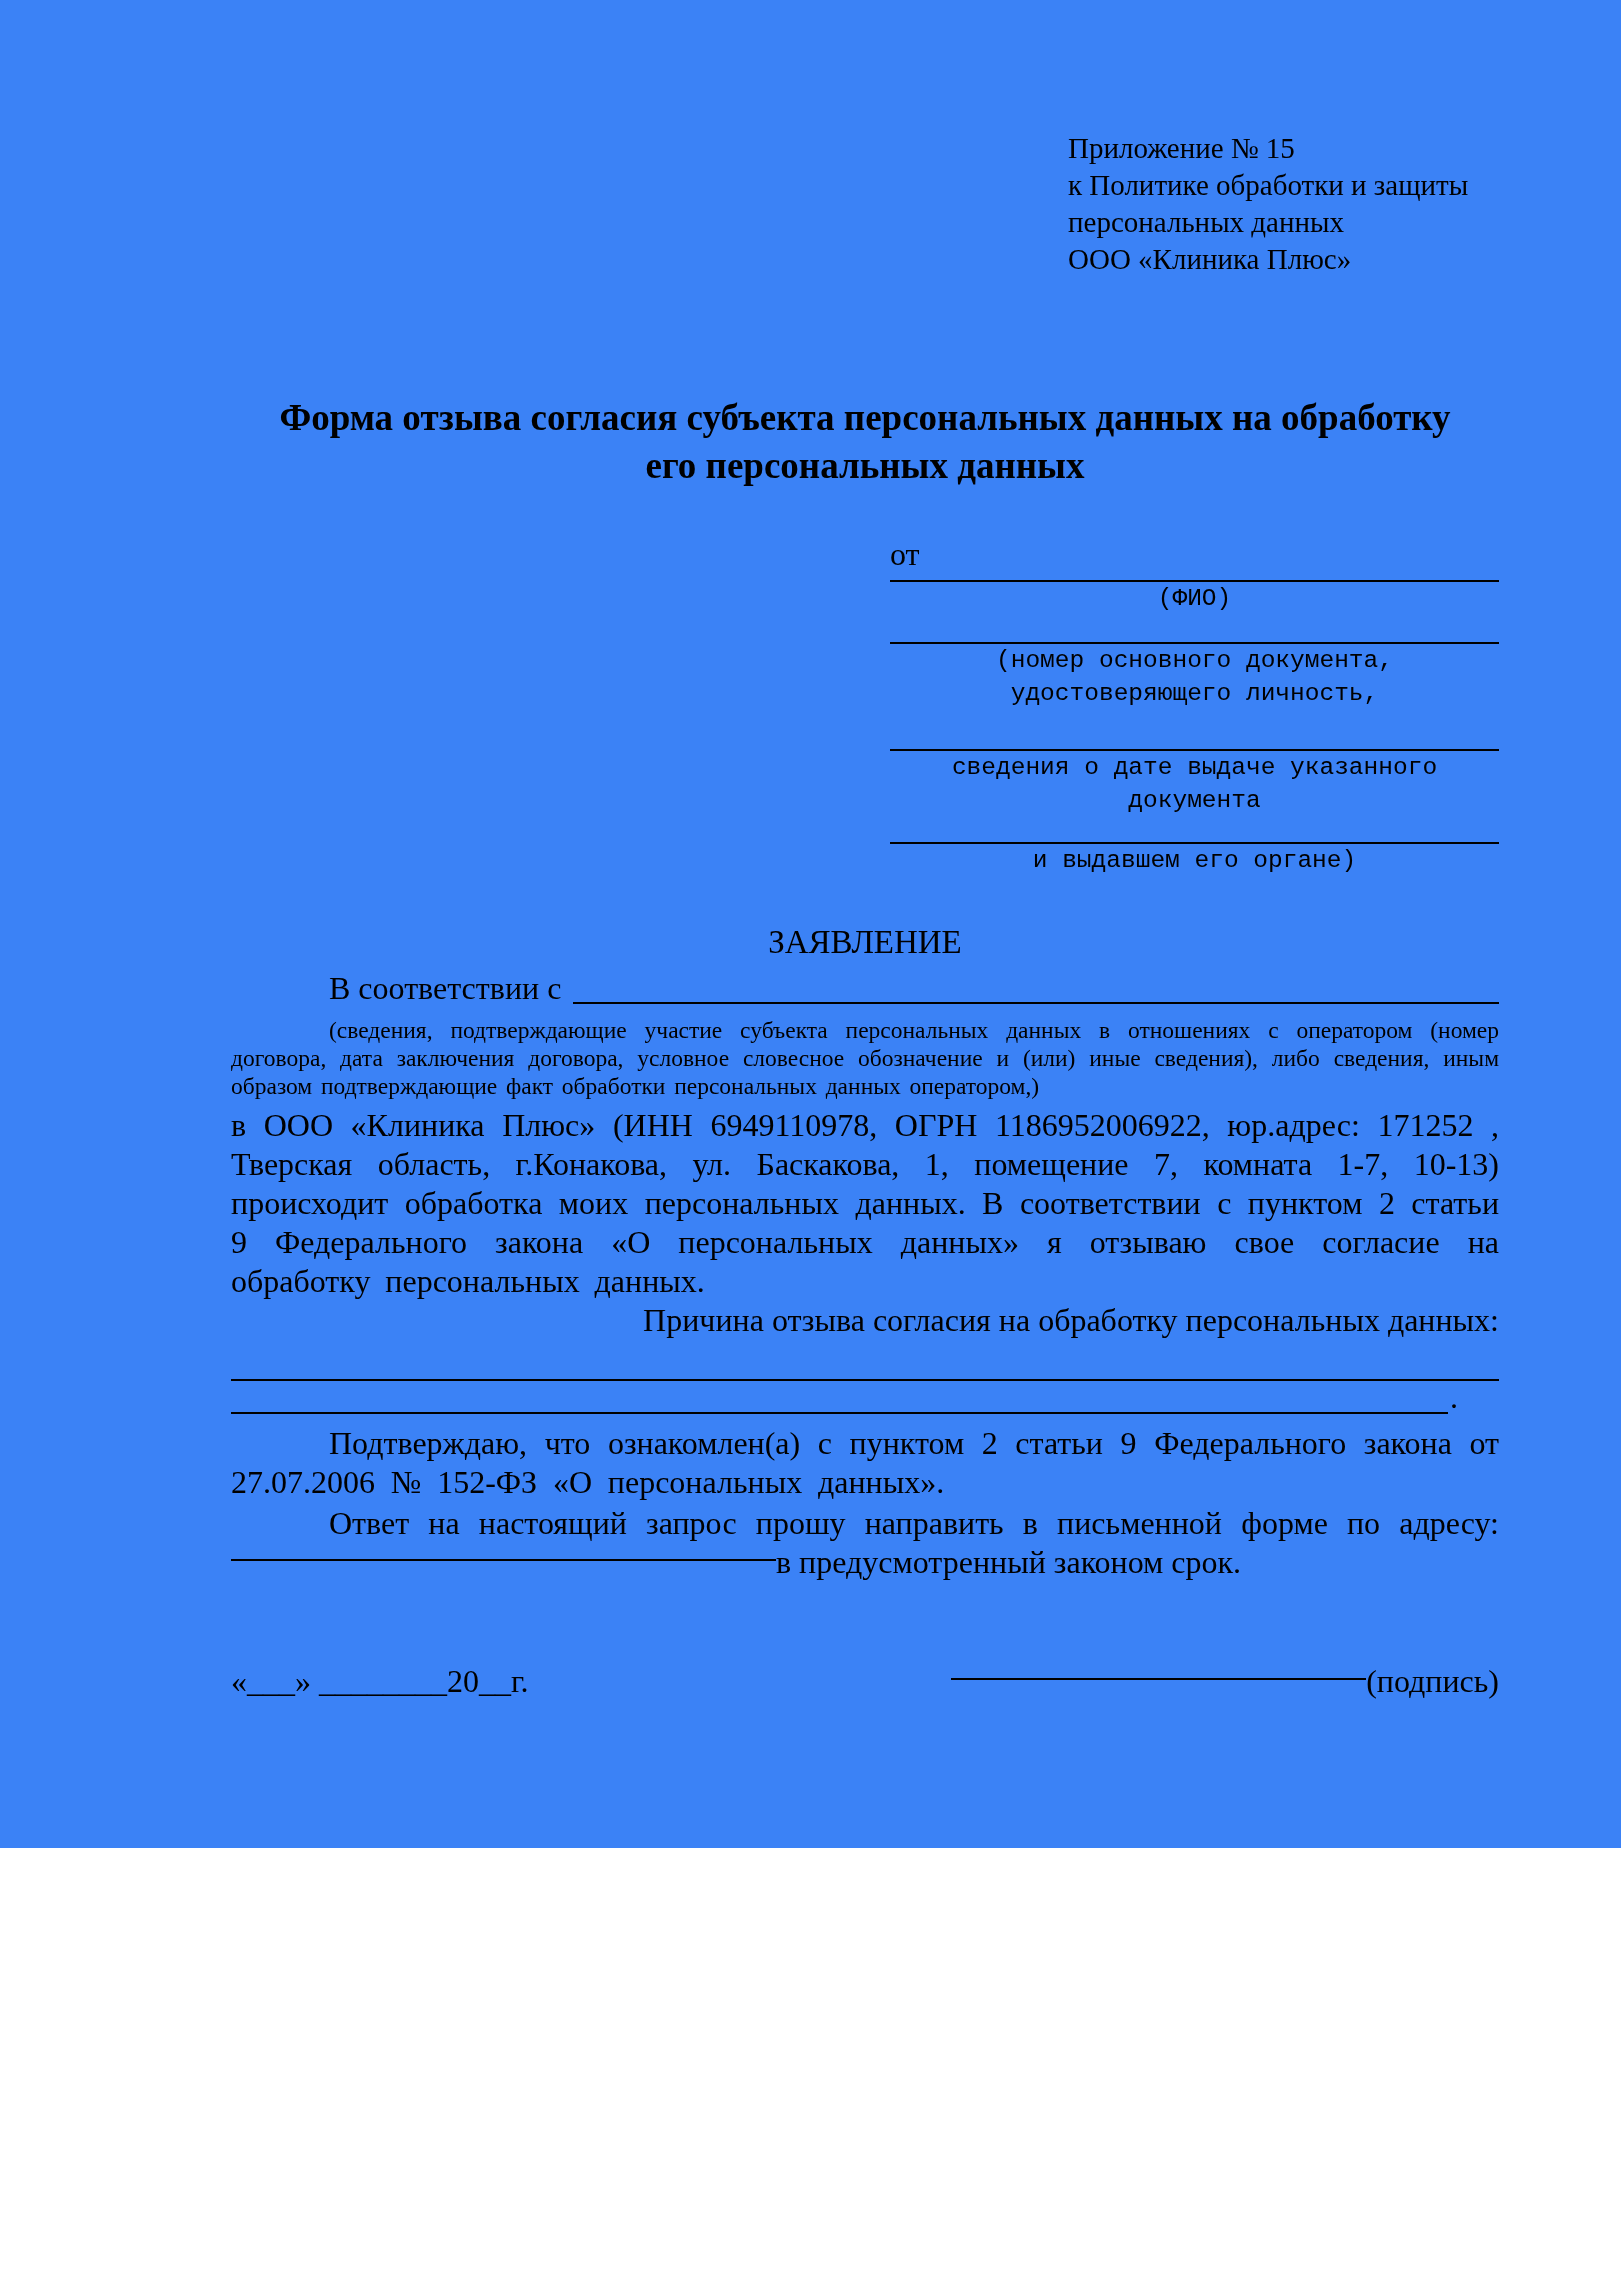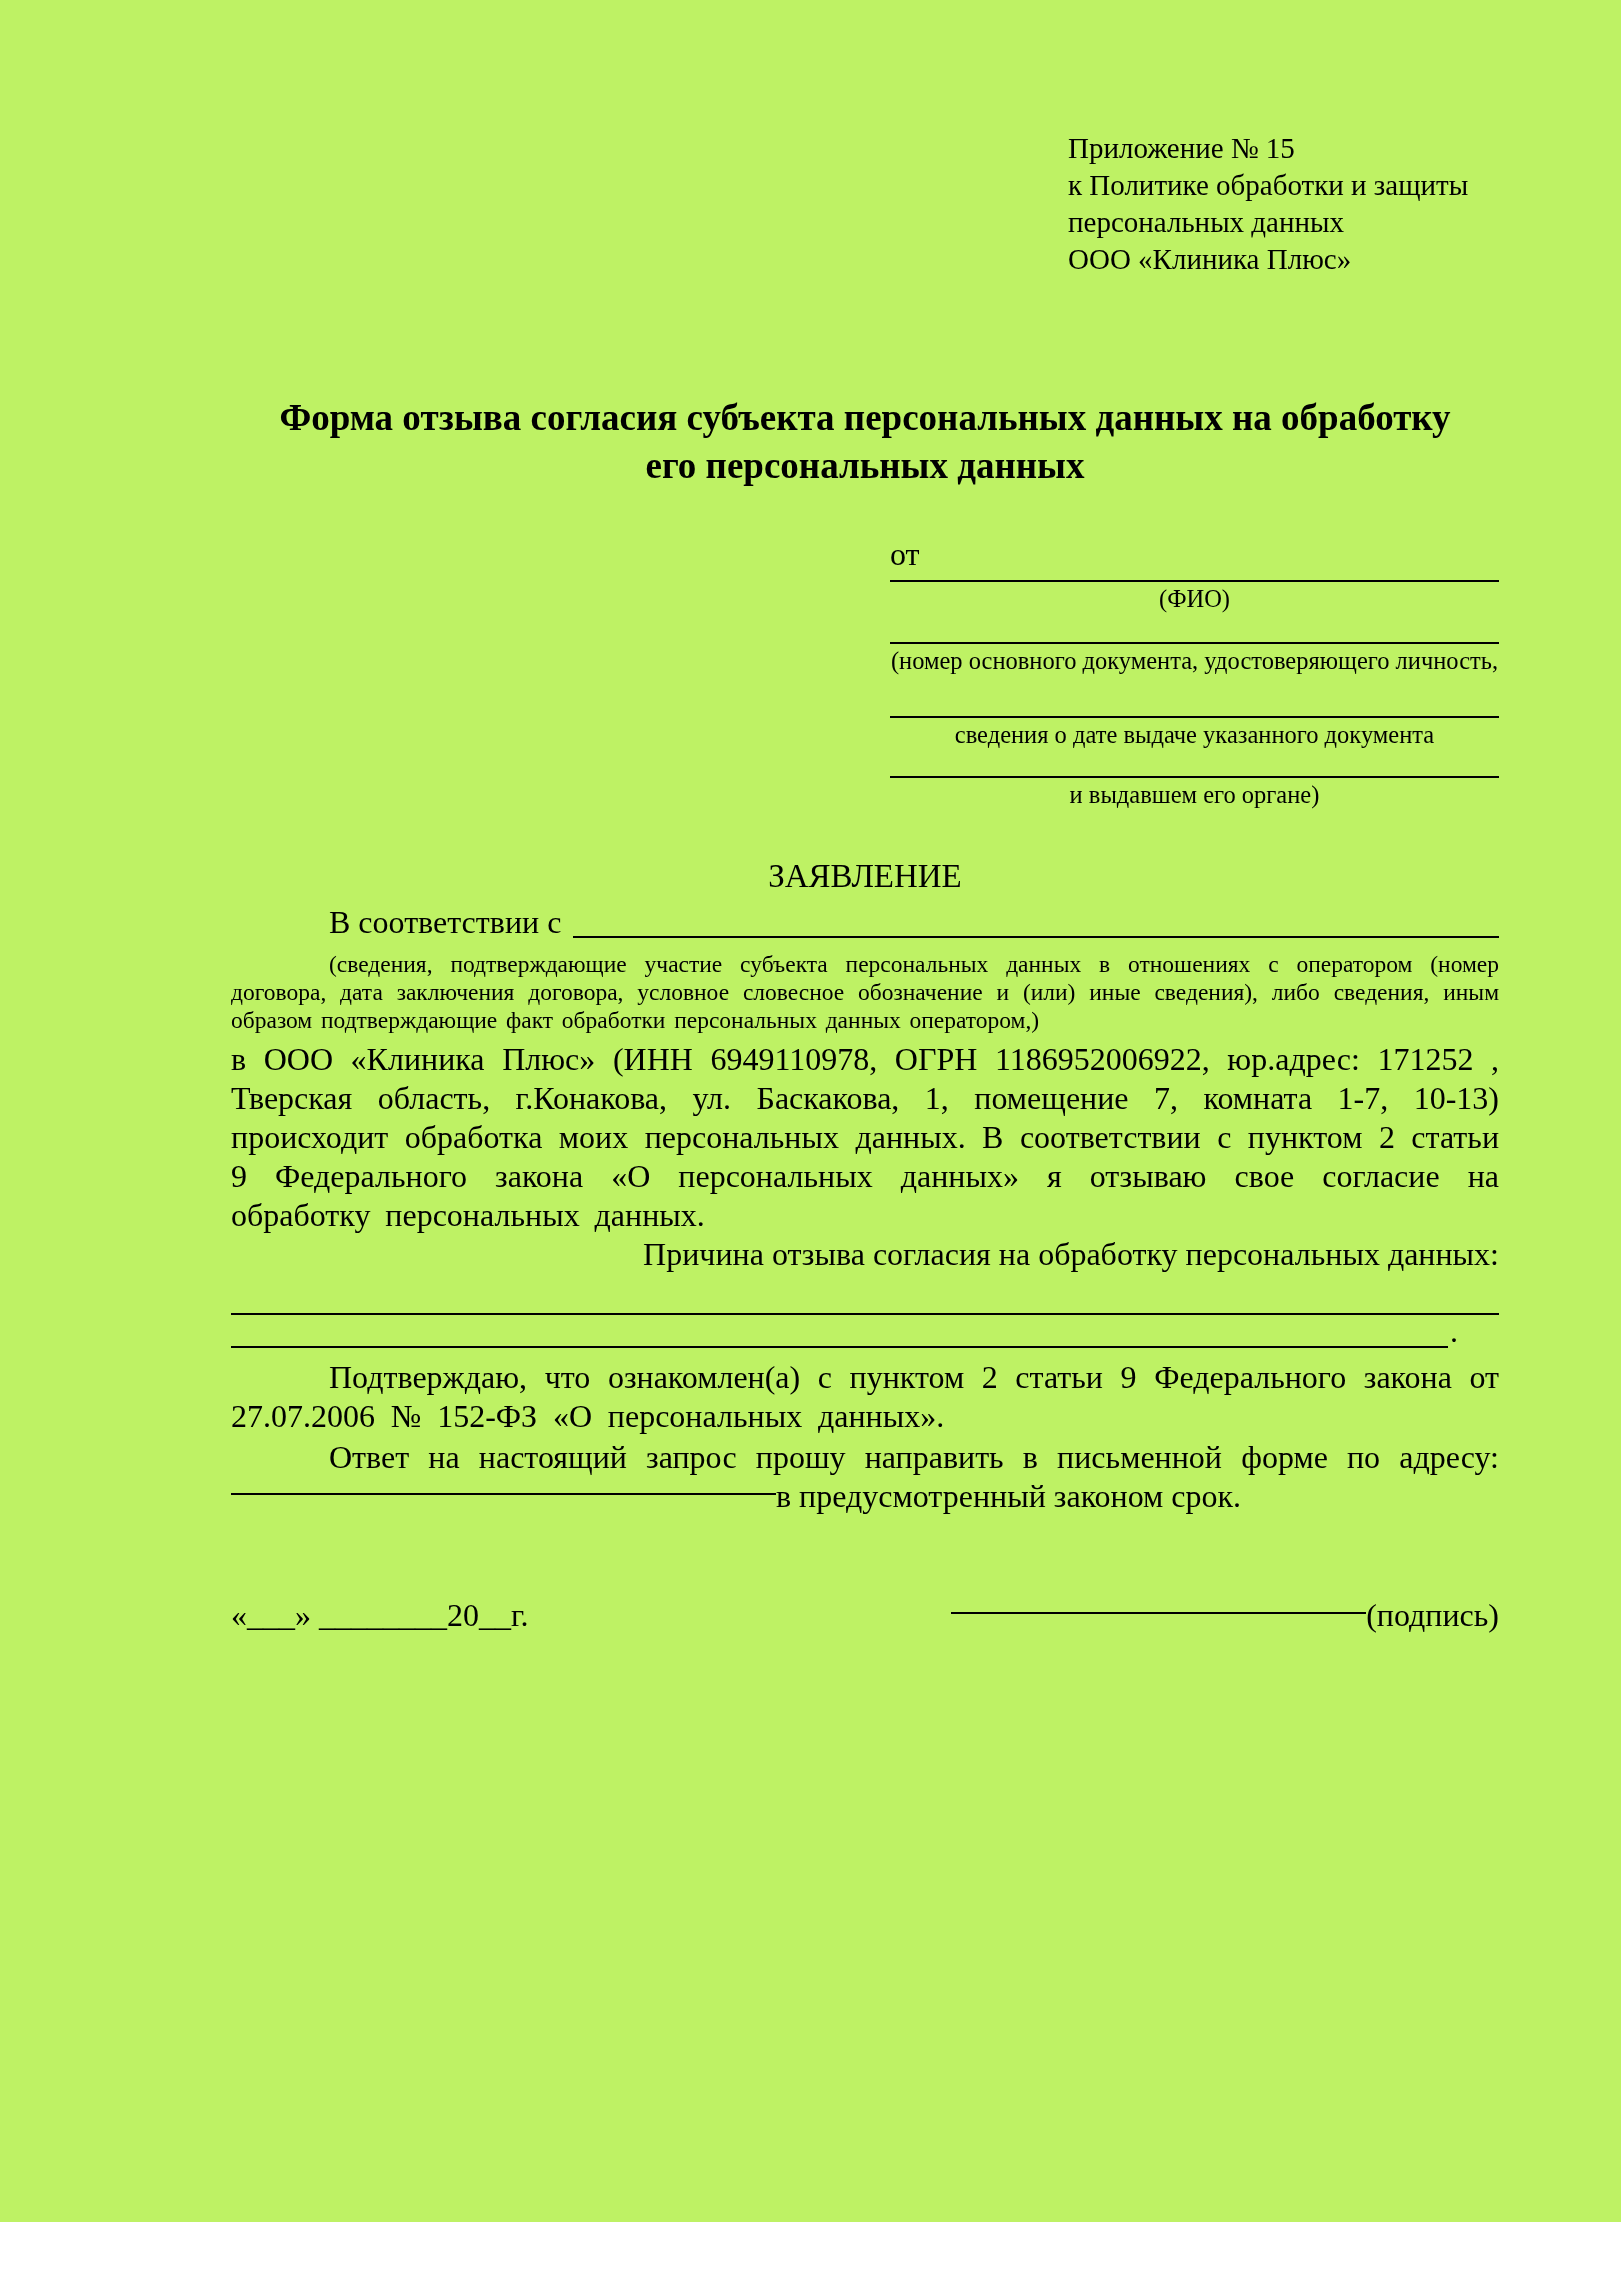--- a/index.html
+++ b/index.html
@@ -7,8 +7,8 @@
   .page {
     position: relative;
     width: 1621px;
-    height: 2222px;
-    background: #bef264;
+    height: 1848px;
+    background: #3b82f6;
     color: #000000;
     font-family: "Liberation Serif", "DejaVu Serif", serif;
     padding: 130px 122px 0 231px;

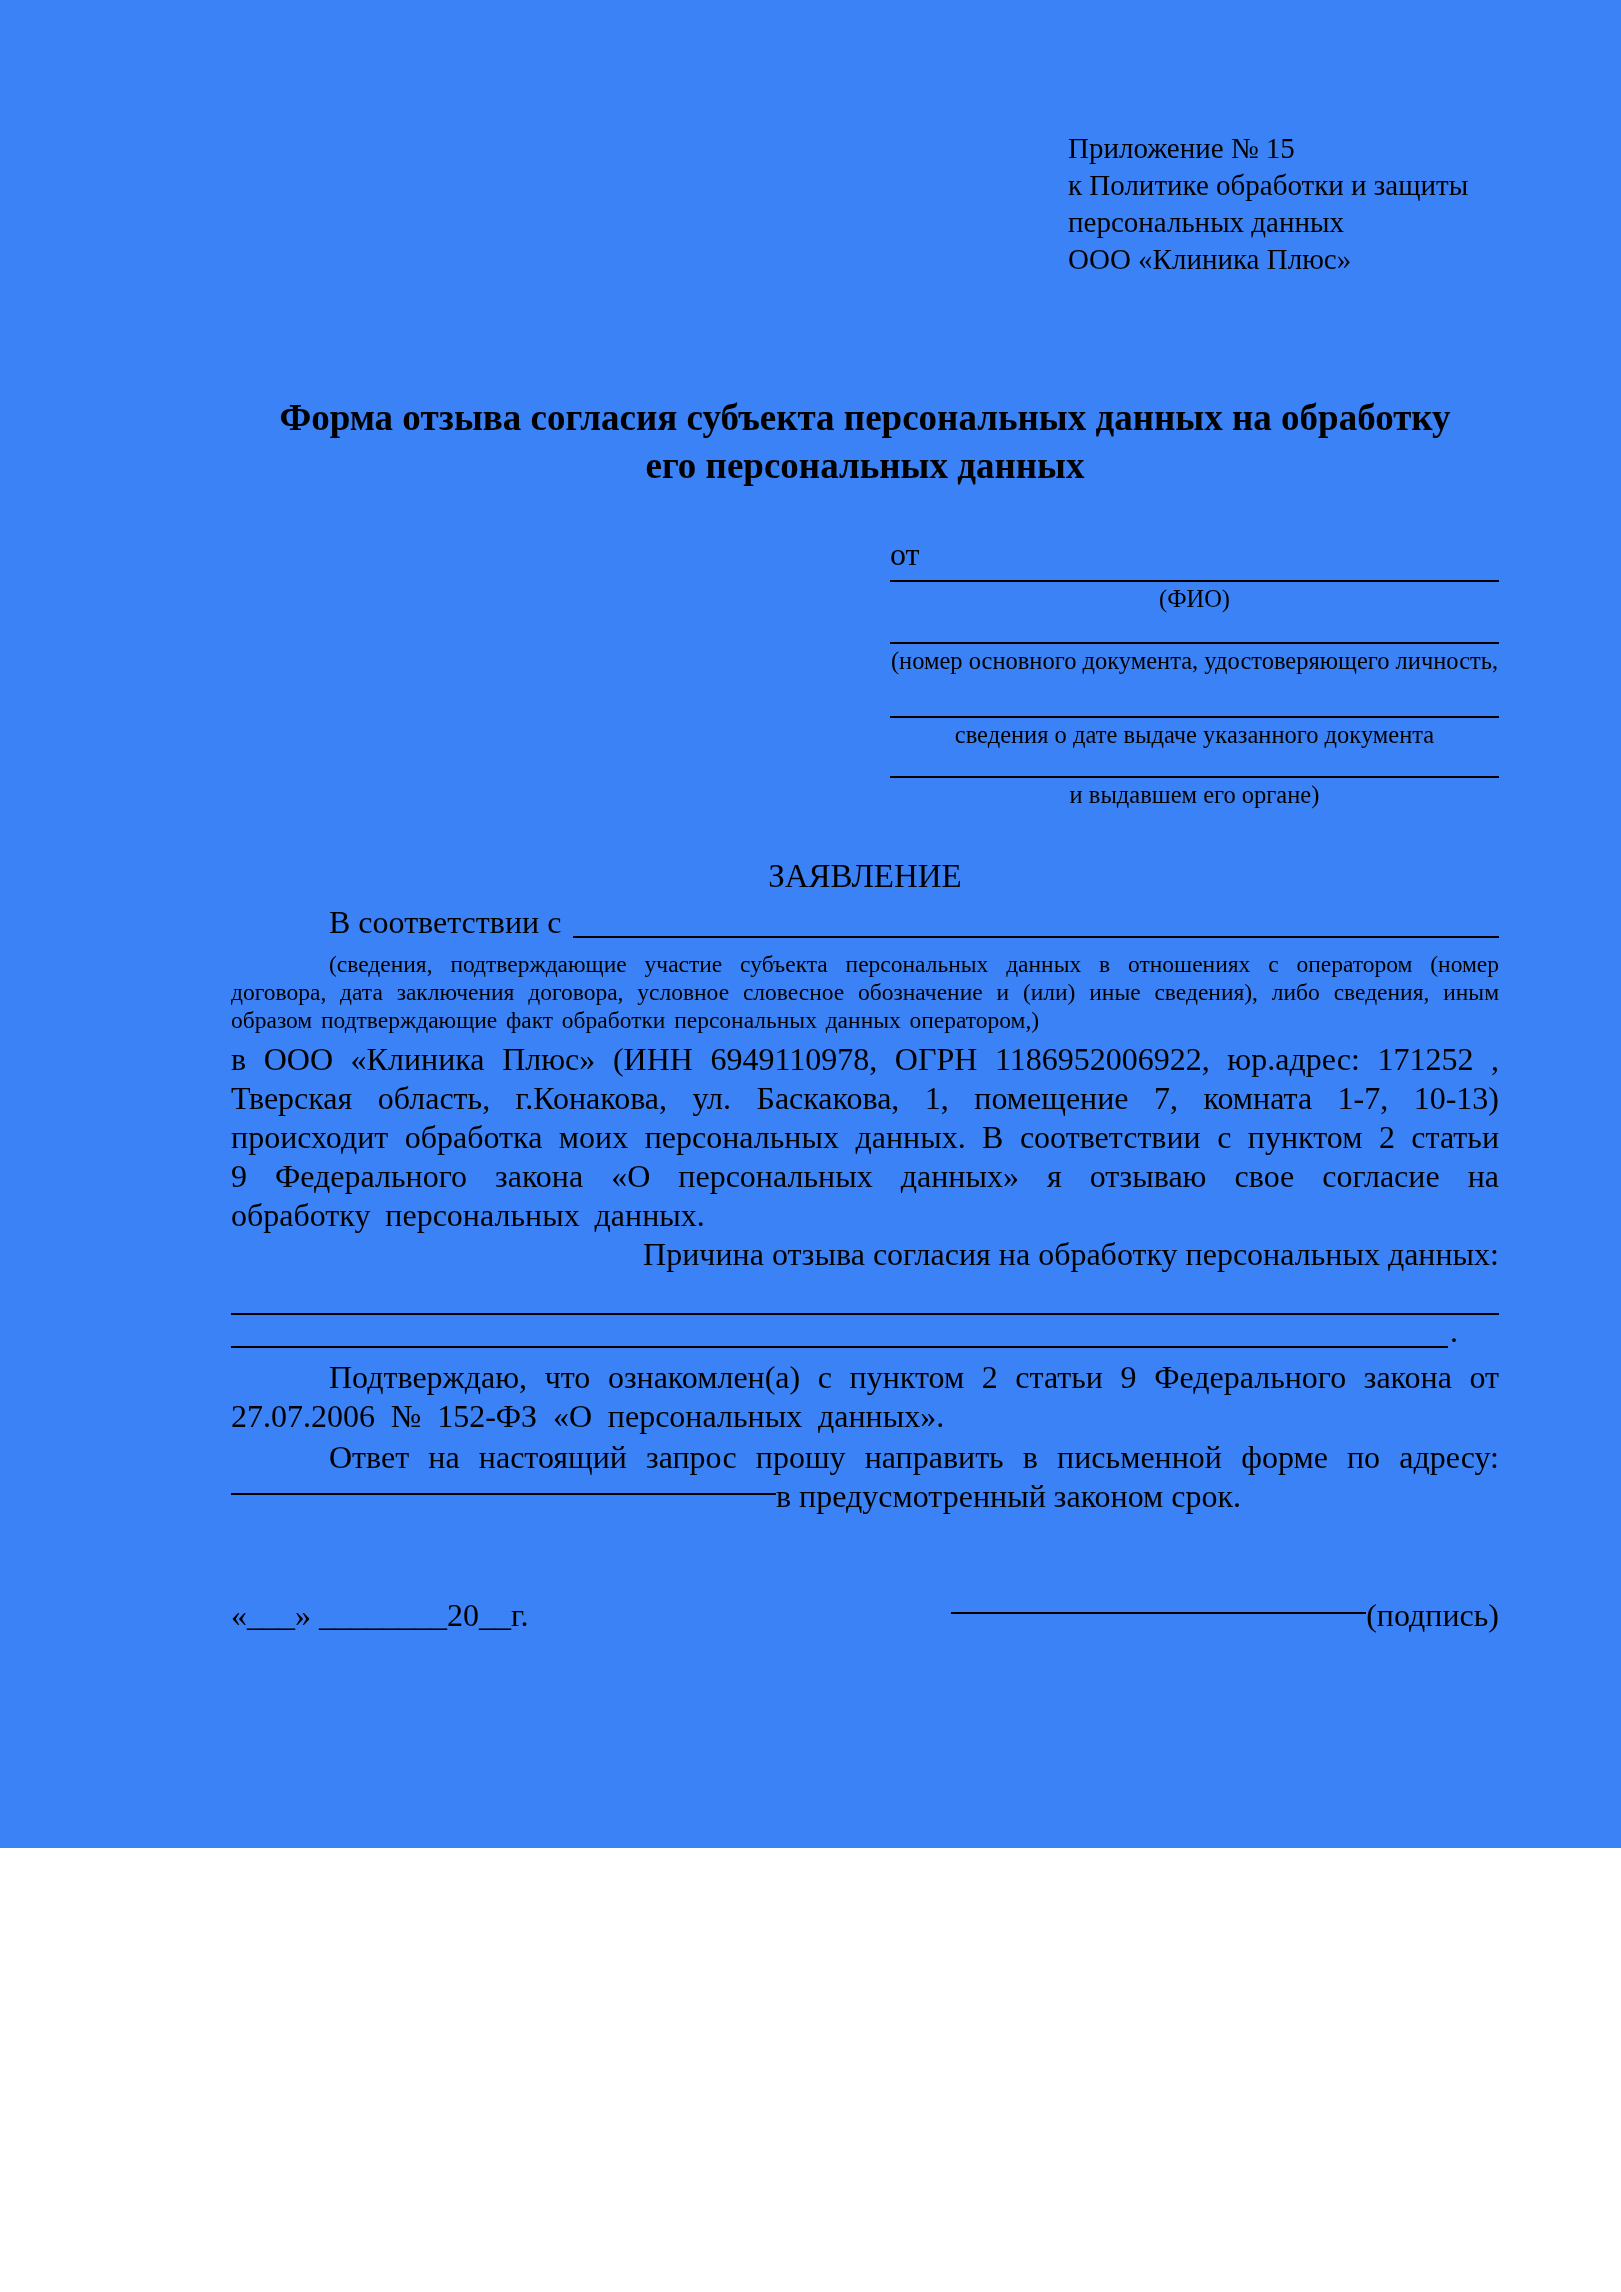--- a/index.html
+++ b/index.html
@@ -38,7 +38,7 @@
     line-height: 39px;
   }
   .addr-from { margin-left: 61px; margin-top: 1px; }
-  .field { margin-left: 61px; }
+  .field { margin-left: 61px; font-family: Liberation Mono, monospace; }
   .blank { border-bottom: 2.9px solid #000; }
   .f1 .blank { height: 7.8px; }
   .f2 .blank { height: 29px; }

